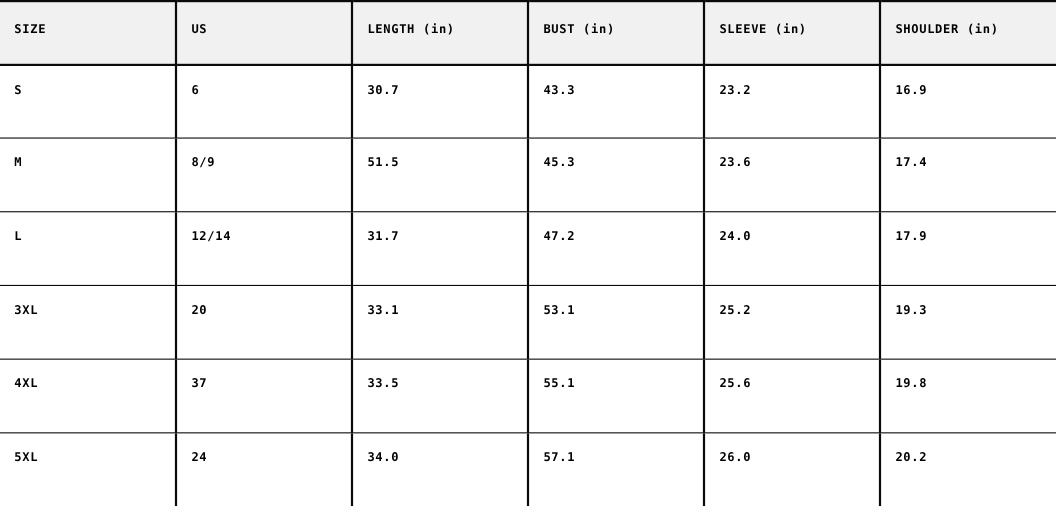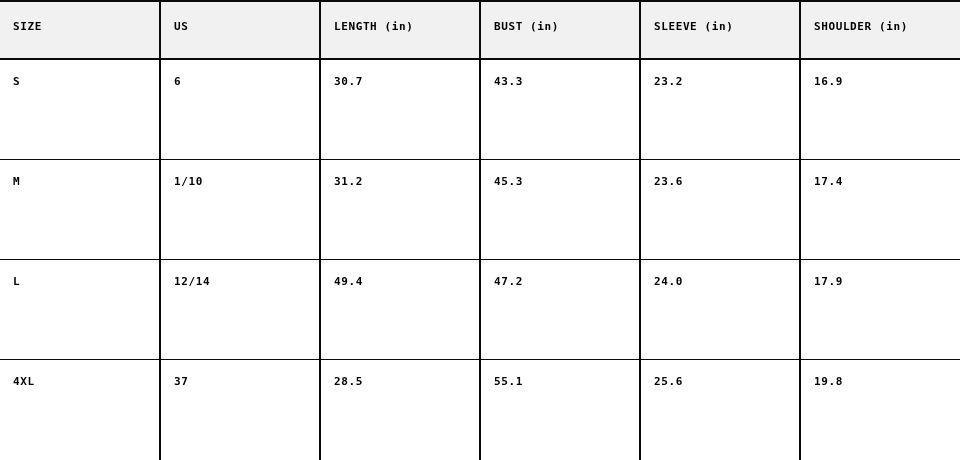--- a/index.html
+++ b/index.html
@@ -113,7 +113,7 @@
     </tr>
     <tr>
       <td>M</td>
-      <td>1/10</td>
+      <td>8/9</td>
       <td>31.2</td>
       <td>45.3</td>
       <td>23.6</td>

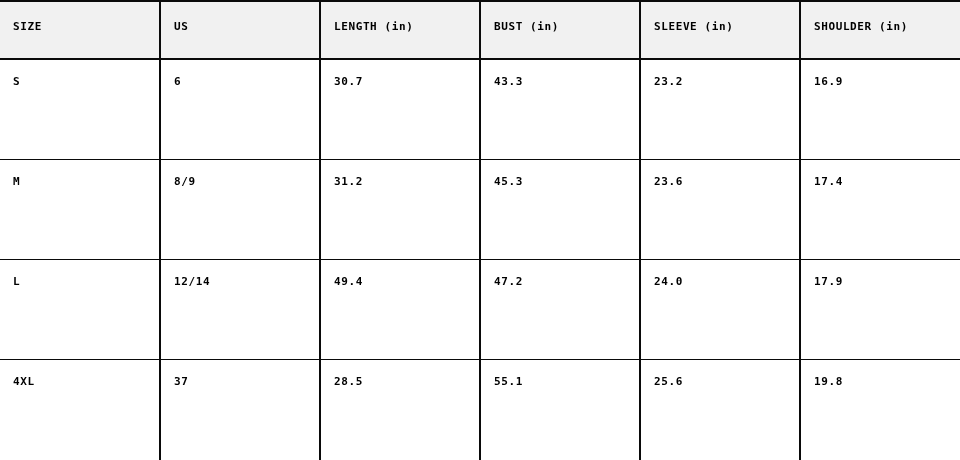--- a/index.html
+++ b/index.html
@@ -114,7 +114,7 @@
     <tr>
       <td>M</td>
       <td>8/9</td>
-      <td>31.2</td>
+      <td>51.5</td>
       <td>45.3</td>
       <td>23.6</td>
       <td>17.4</td>

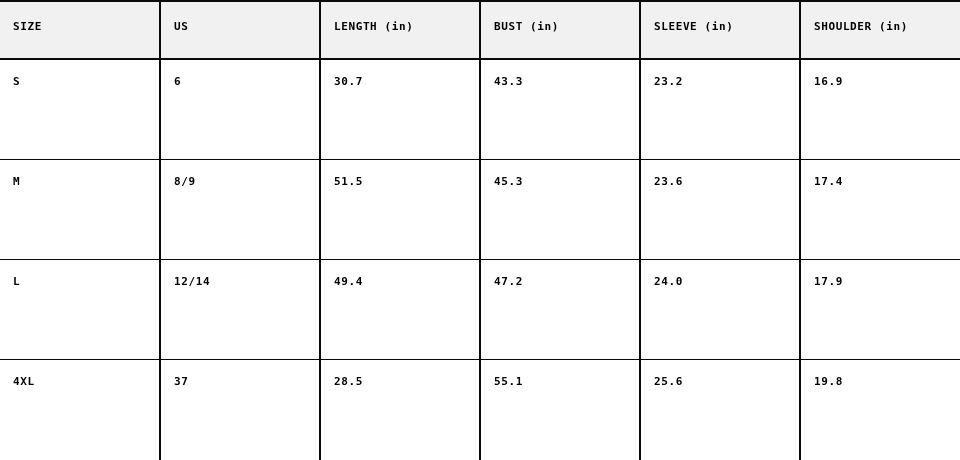--- a/index.html
+++ b/index.html
@@ -122,7 +122,7 @@
     <tr>
       <td>L</td>
       <td>12/14</td>
-      <td>49.4</td>
+      <td>31.7</td>
       <td>47.2</td>
       <td>24.0</td>
       <td>17.9</td>

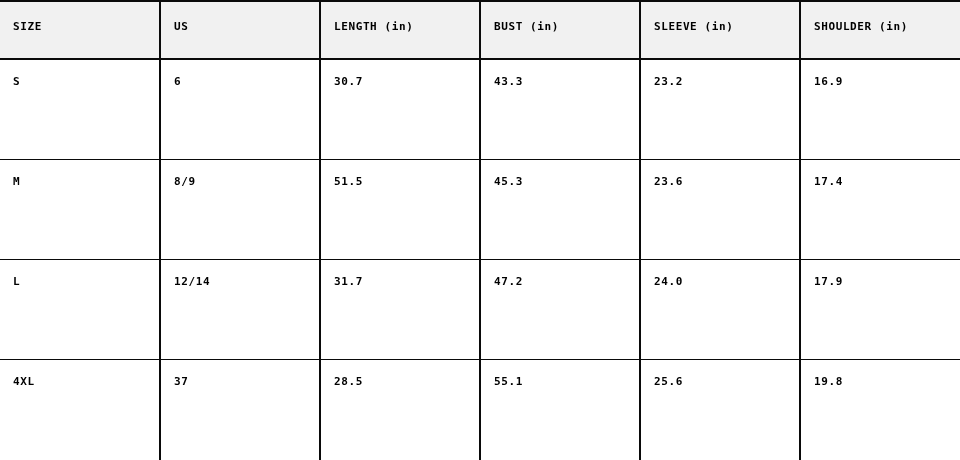--- a/index.html
+++ b/index.html
@@ -128,6 +128,14 @@
       <td>17.9</td>
     </tr>
     <tr>
+      <td>3XL</td>
+      <td>20</td>
+      <td>33.1</td>
+      <td>53.1</td>
+      <td>25.2</td>
+      <td>19.3</td>
+    </tr>
+    <tr>
       <td>4XL</td>
       <td>37</td>
       <td>28.5</td>

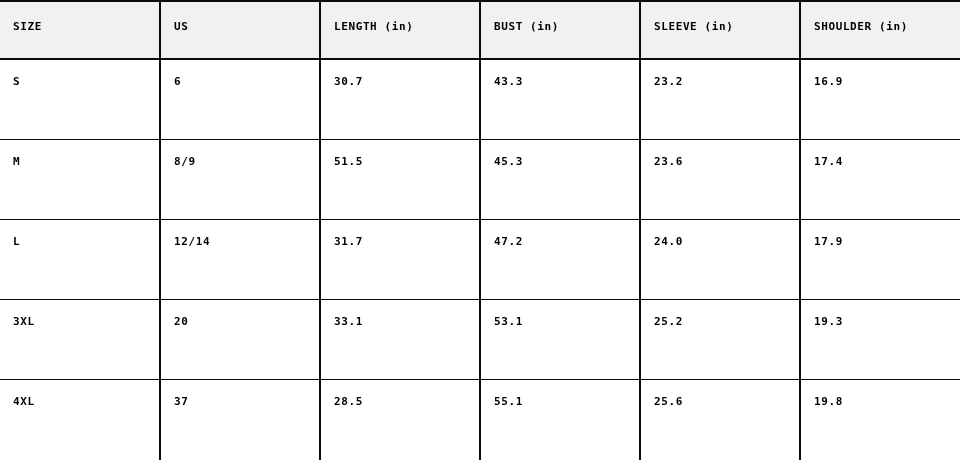--- a/index.html
+++ b/index.html
@@ -138,7 +138,7 @@
     <tr>
       <td>4XL</td>
       <td>37</td>
-      <td>28.5</td>
+      <td>33.5</td>
       <td>55.1</td>
       <td>25.6</td>
       <td>19.8</td>

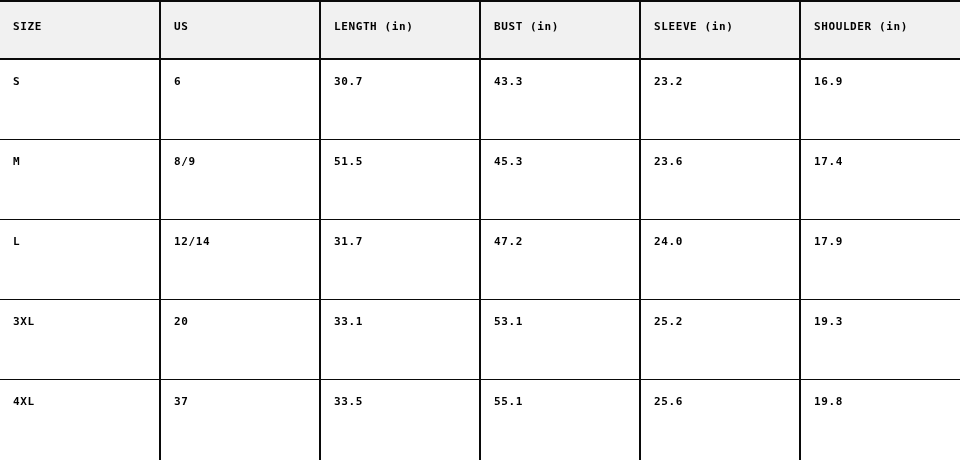--- a/index.html
+++ b/index.html
@@ -143,6 +143,14 @@
       <td>25.6</td>
       <td>19.8</td>
     </tr>
+    <tr>
+      <td>5XL</td>
+      <td>24</td>
+      <td>34.0</td>
+      <td>57.1</td>
+      <td>26.0</td>
+      <td>20.2</td>
+    </tr>
   </tbody>
 </table>
 

